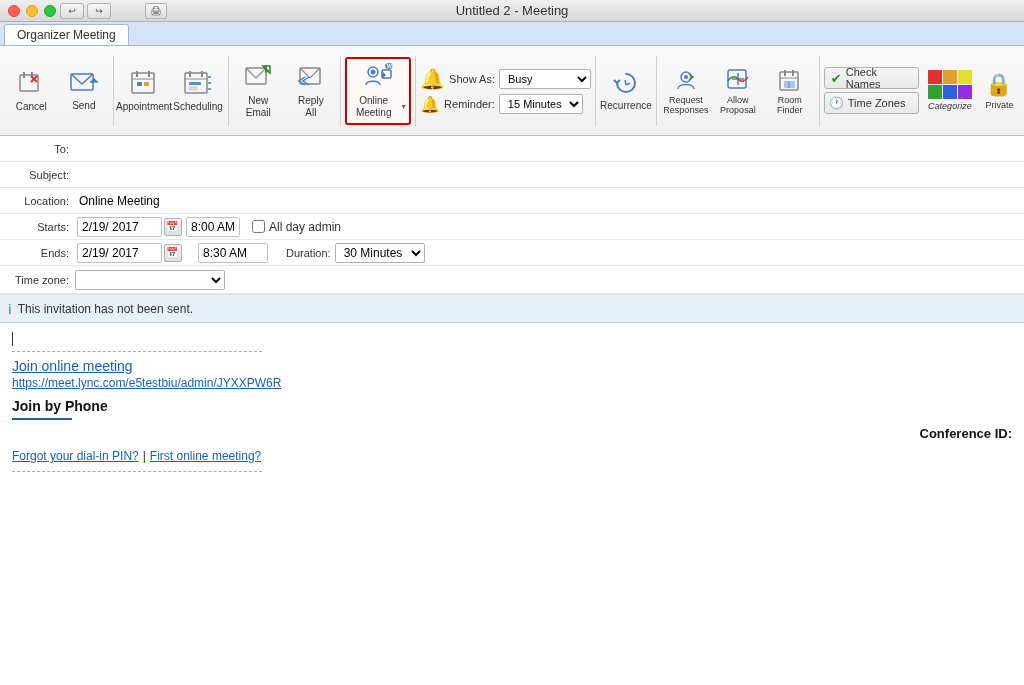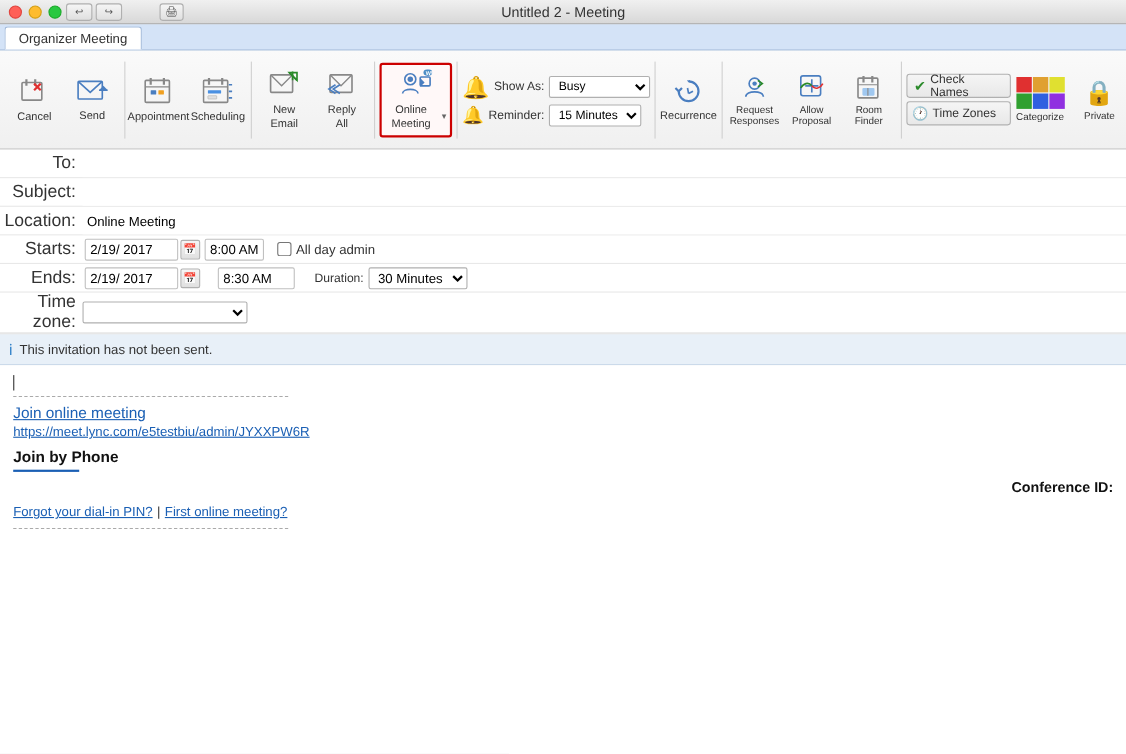--- a/index.html
+++ b/index.html
@@ -397,7 +397,7 @@
     .ribbon-categorize {
       display: flex;
       flex-direction: column;
-      align-items: flex-start;
+      align-items: center;
       justify-content: center;
       width: 60px;
       height: 68px;
@@ -408,6 +408,7 @@
       font-size: 10px;
       text-align: center;
       color: #333;
+      font-style: italic;
     }
 
     .ribbon-private {

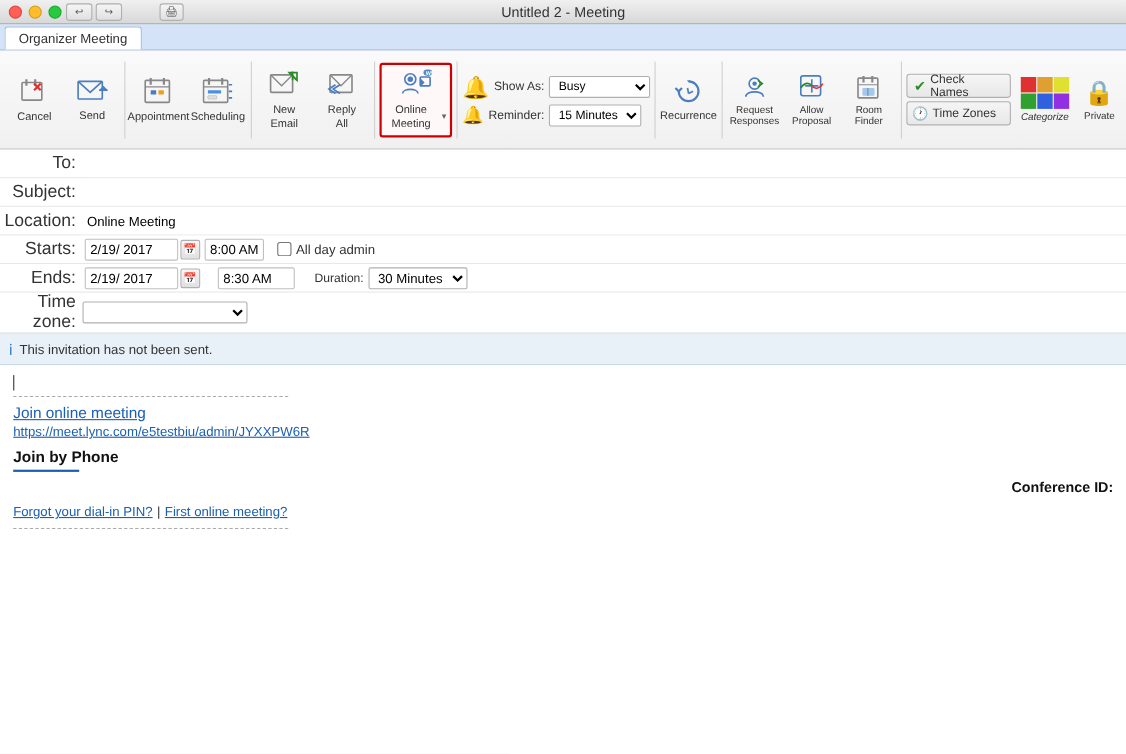--- a/index.html
+++ b/index.html
@@ -228,7 +228,7 @@
       width: 75px;
       text-align: right;
       padding-right: 6px;
-      font-size: 16px;
+      font-size: 11px;
       color: #333;
       font-weight: 500;
       flex-shrink: 0;

